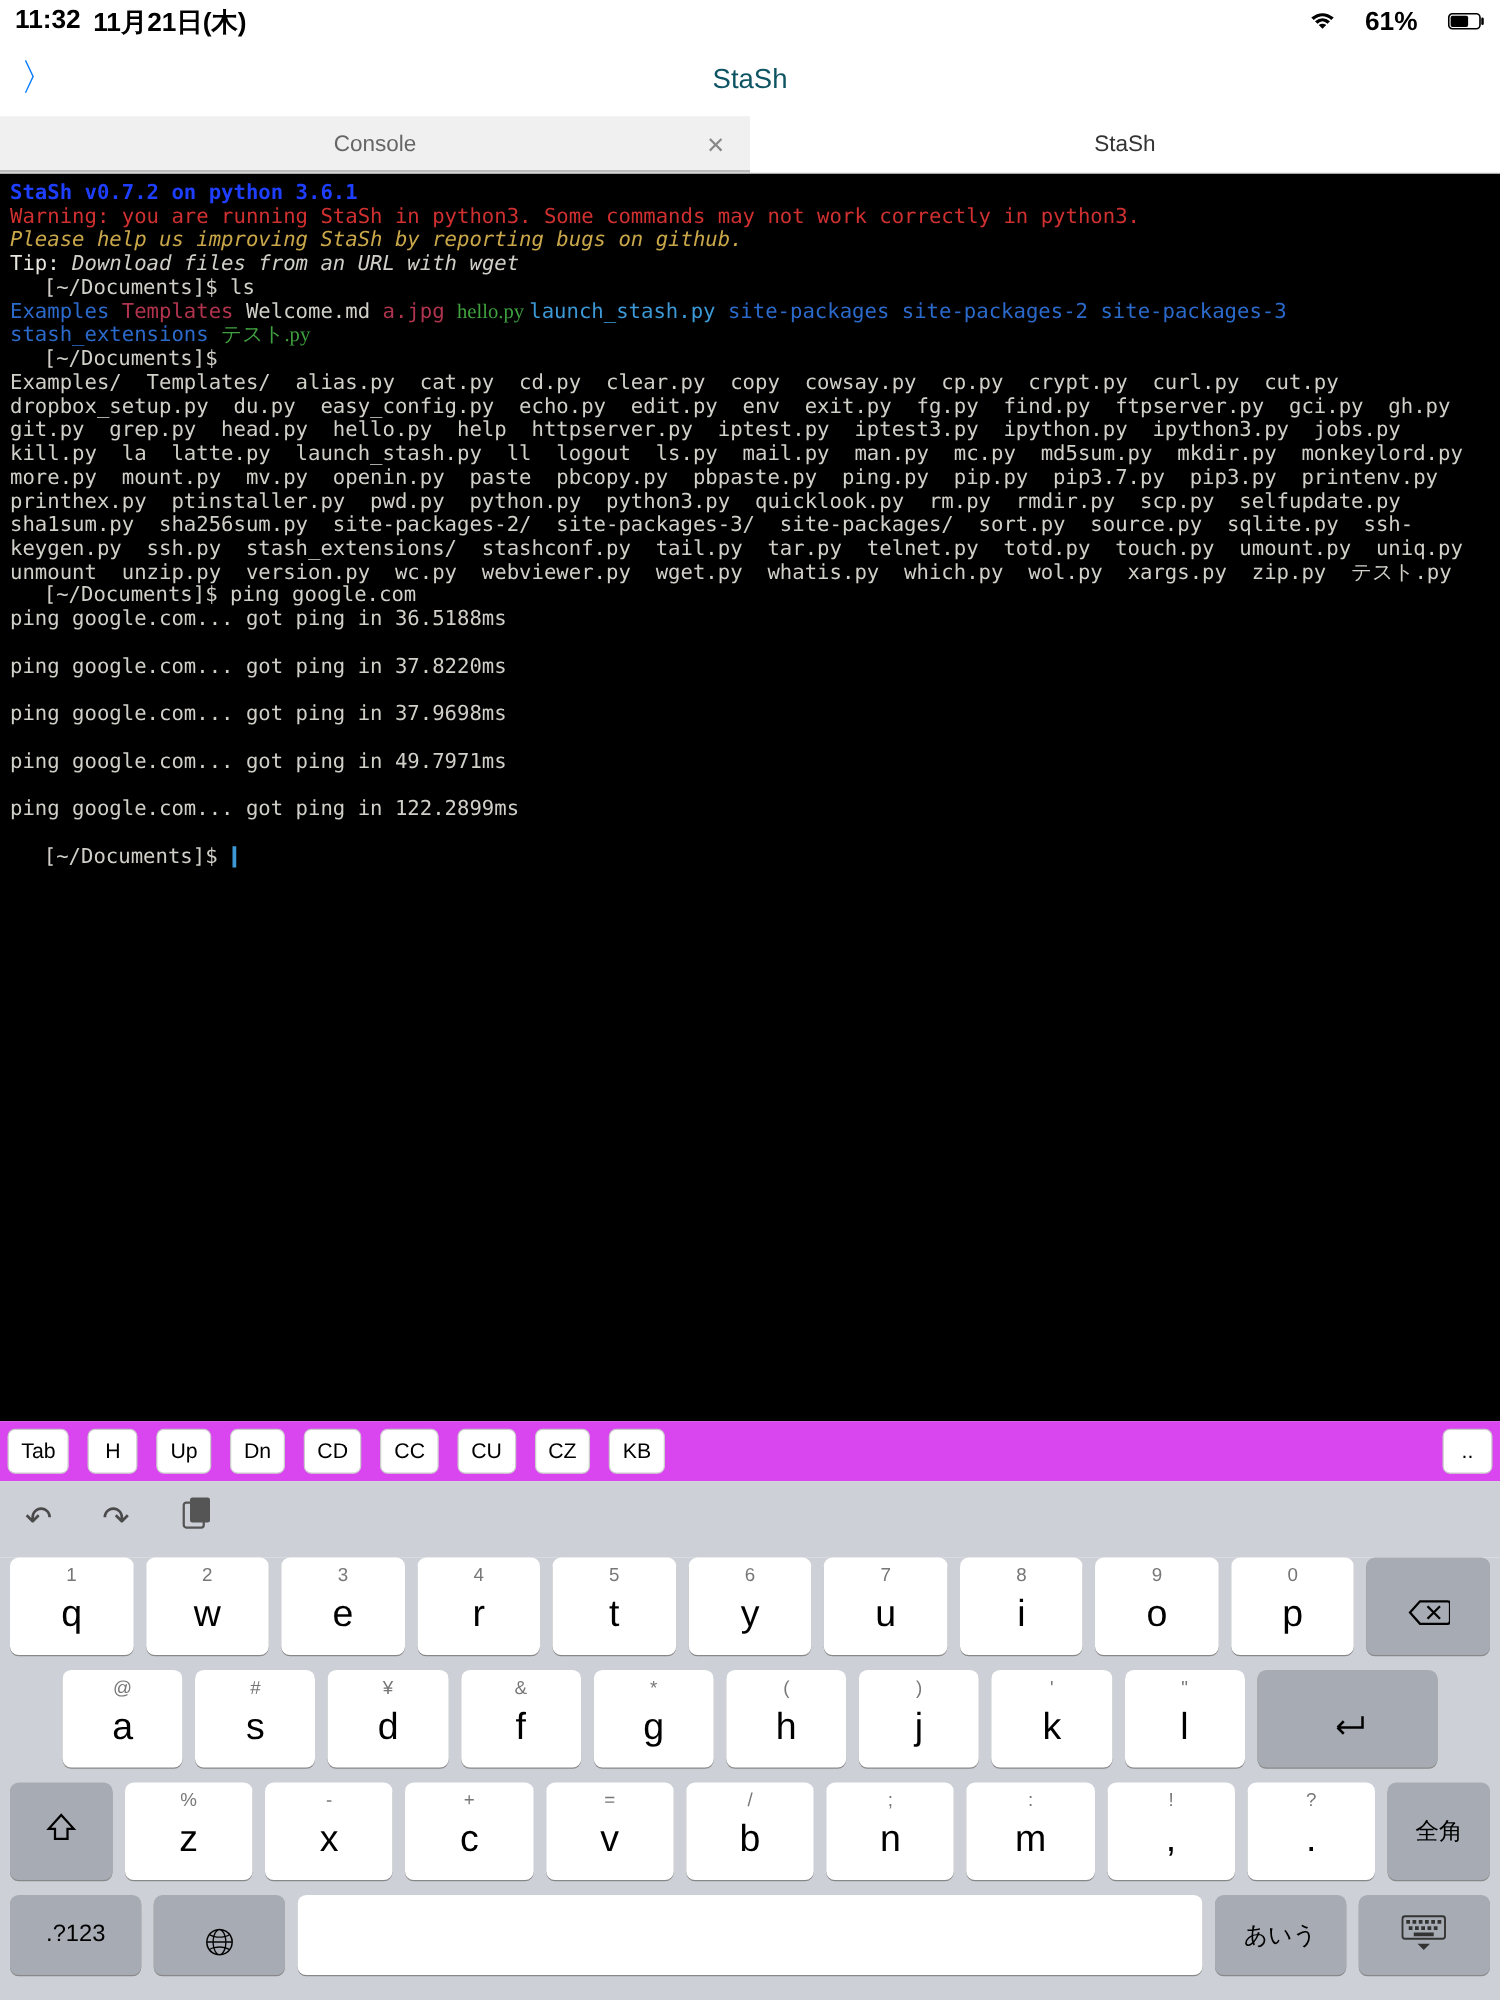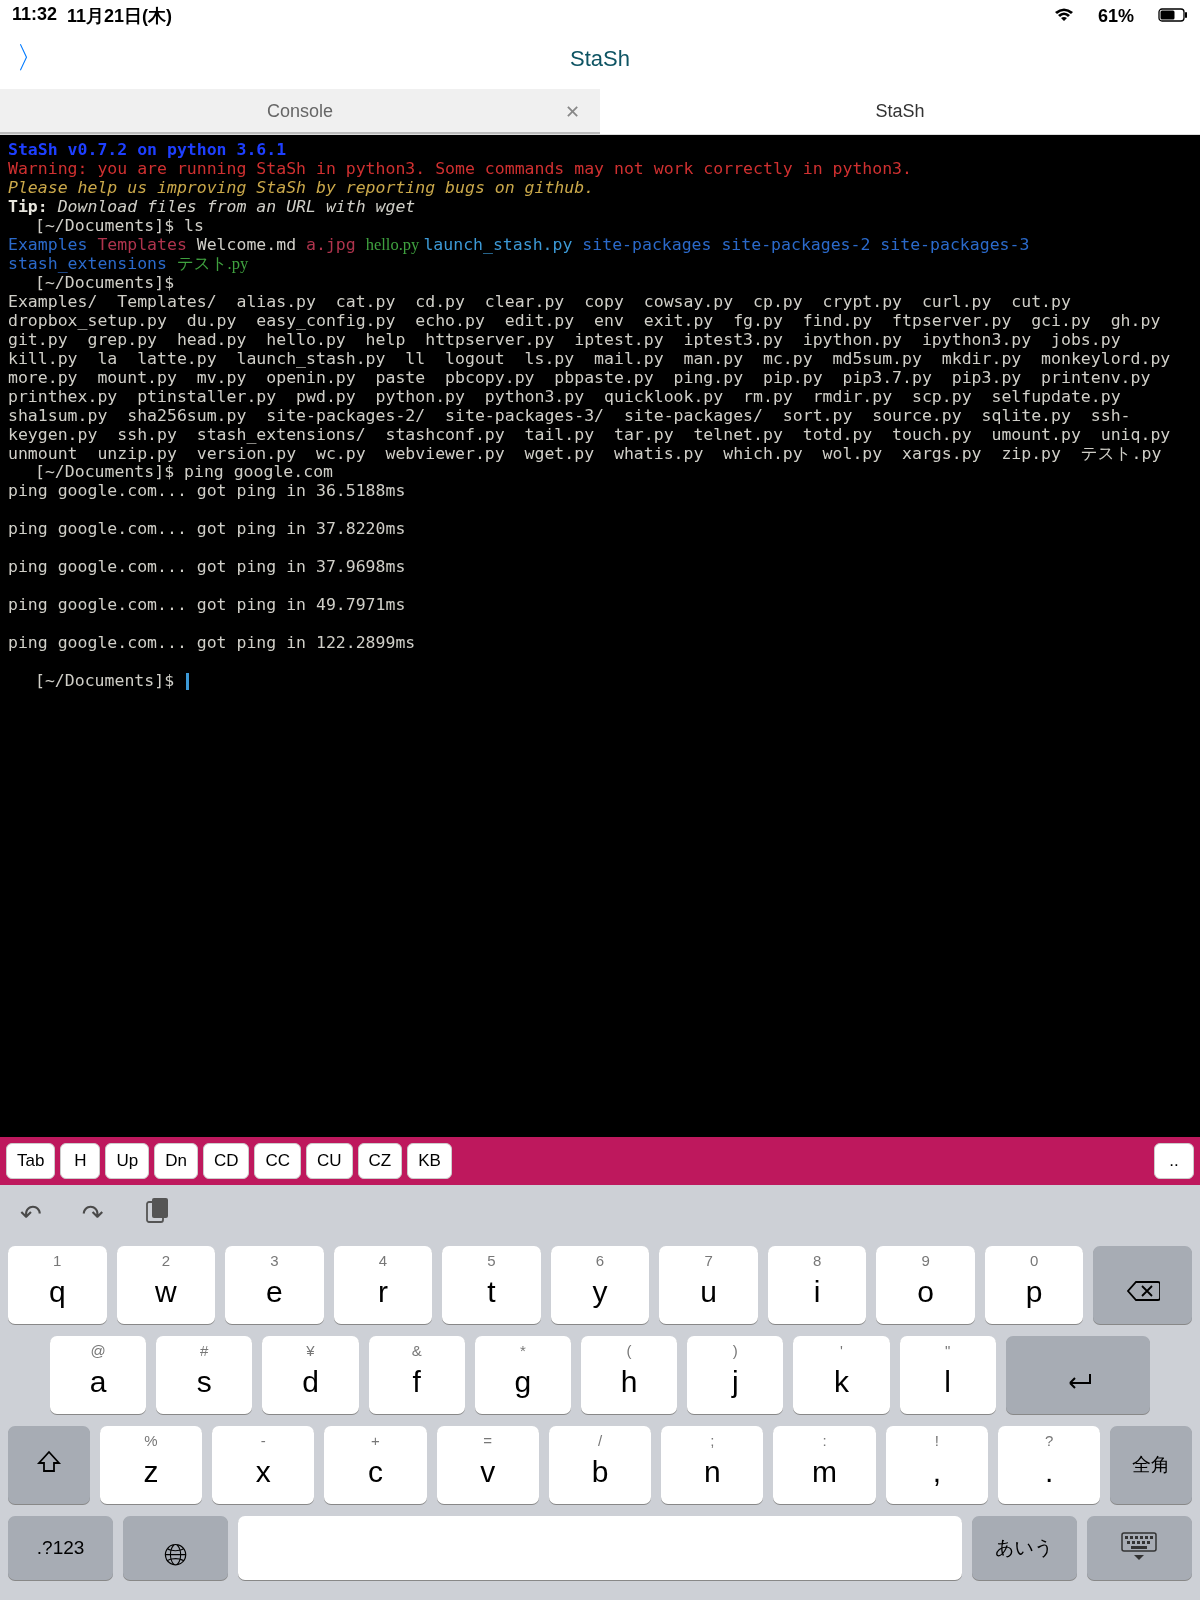--- a/index.html
+++ b/index.html
@@ -4,7 +4,7 @@
 <style>
 * { margin: 0; padding: 0; box-sizing: border-box; }
 body { font-family: -apple-system, sans-serif; width: 1200px; height: 1600px; background: #fff; overflow: hidden; display: flex; flex-direction: column; }
-.status-bar { display: flex; justify-content: space-between; align-items: center; padding: 4px 12px; font-size: 18px; font-weight: 600; }
+.status-bar { display: flex; justify-content: space-between; align-items: center; padding: 4px 12px; font-size: 21px; font-weight: 600; }
 .status-left { display: flex; gap: 10px; }
 .status-right { display: flex; align-items: center; gap: 24px; }
 .wifi-icon, .battery-icon { display: inline-block; }

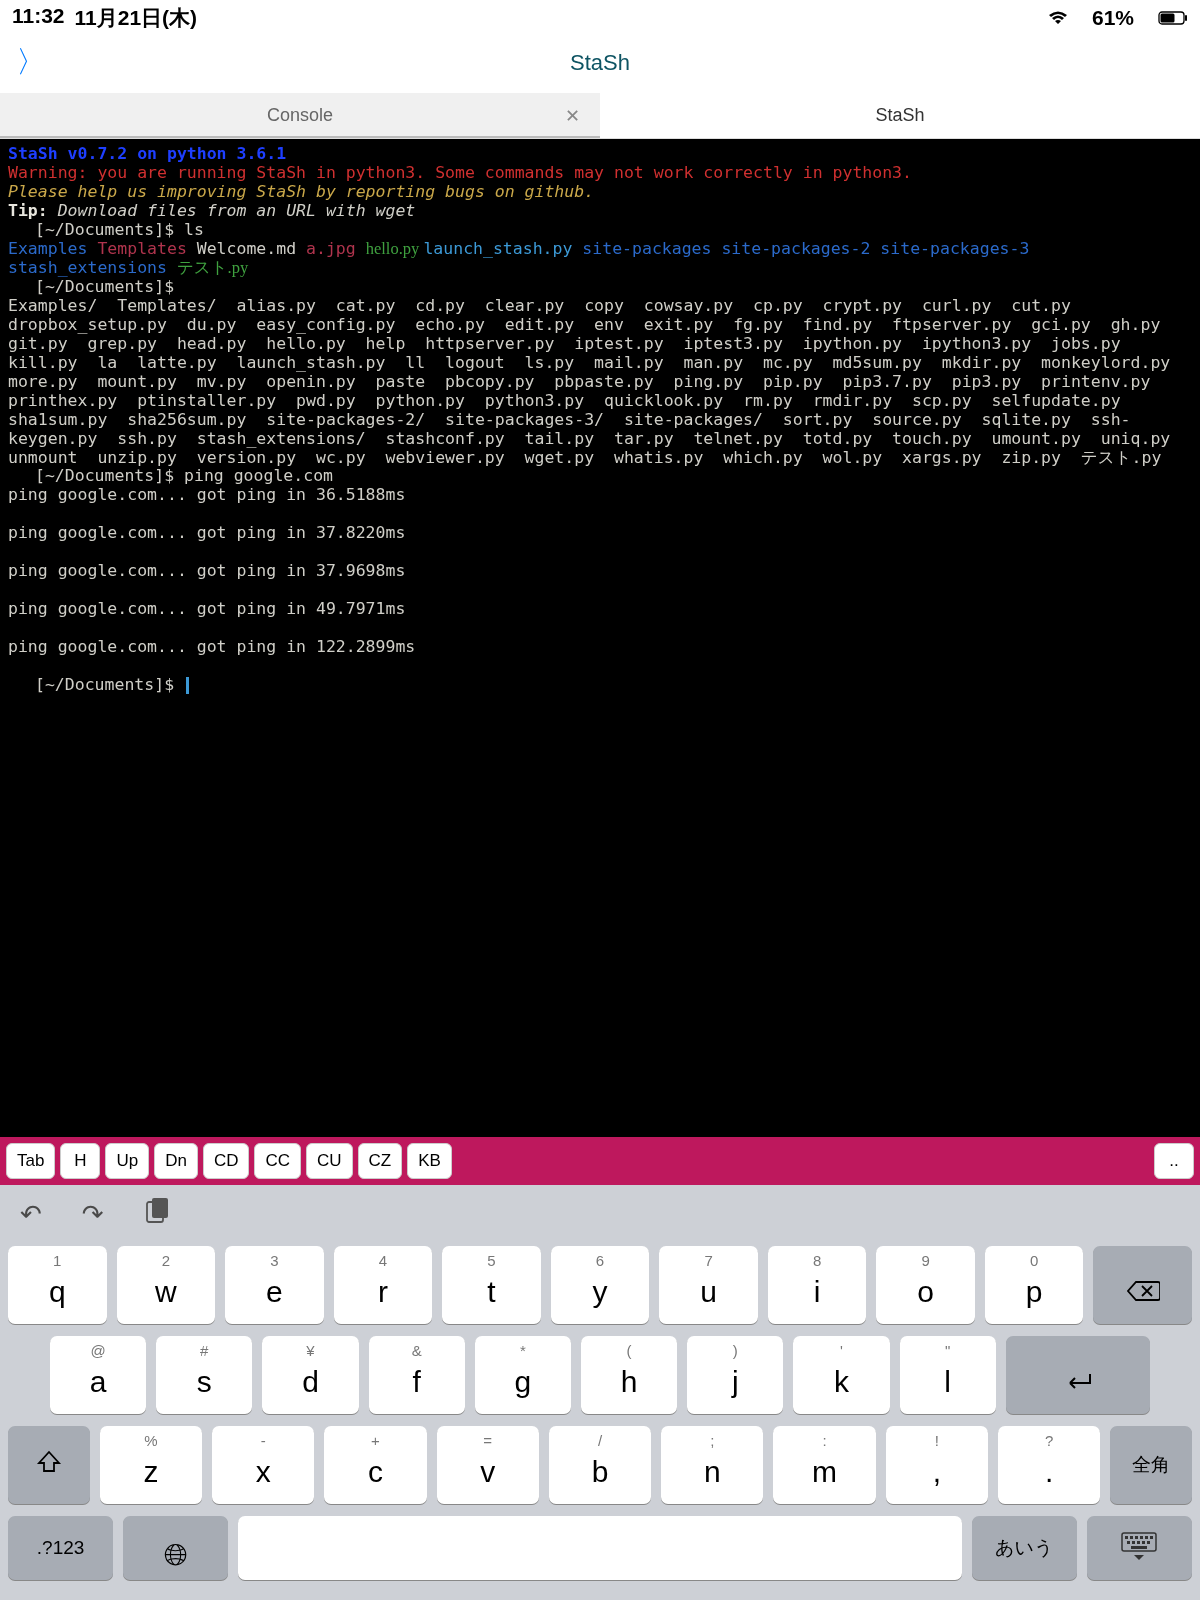--- a/index.html
+++ b/index.html
@@ -20,7 +20,7 @@
 .term-blue { color: #1e3fff; font-weight: bold; }
 .term-red { color: #d03030; }
 .term-yellow { color: #caa84a; font-style: italic; }
-.term-bold { font-weight: bold; color: #e8e6de; }
+.term-bold { font-weight: normal; color: #e8e6de; }
 .term-cyanblue { color: #2b6acb; }
 .term-magenta { color: #b0344d; }
 .term-green { color: #3fa13f; font-family: Liberation Serif, serif; }

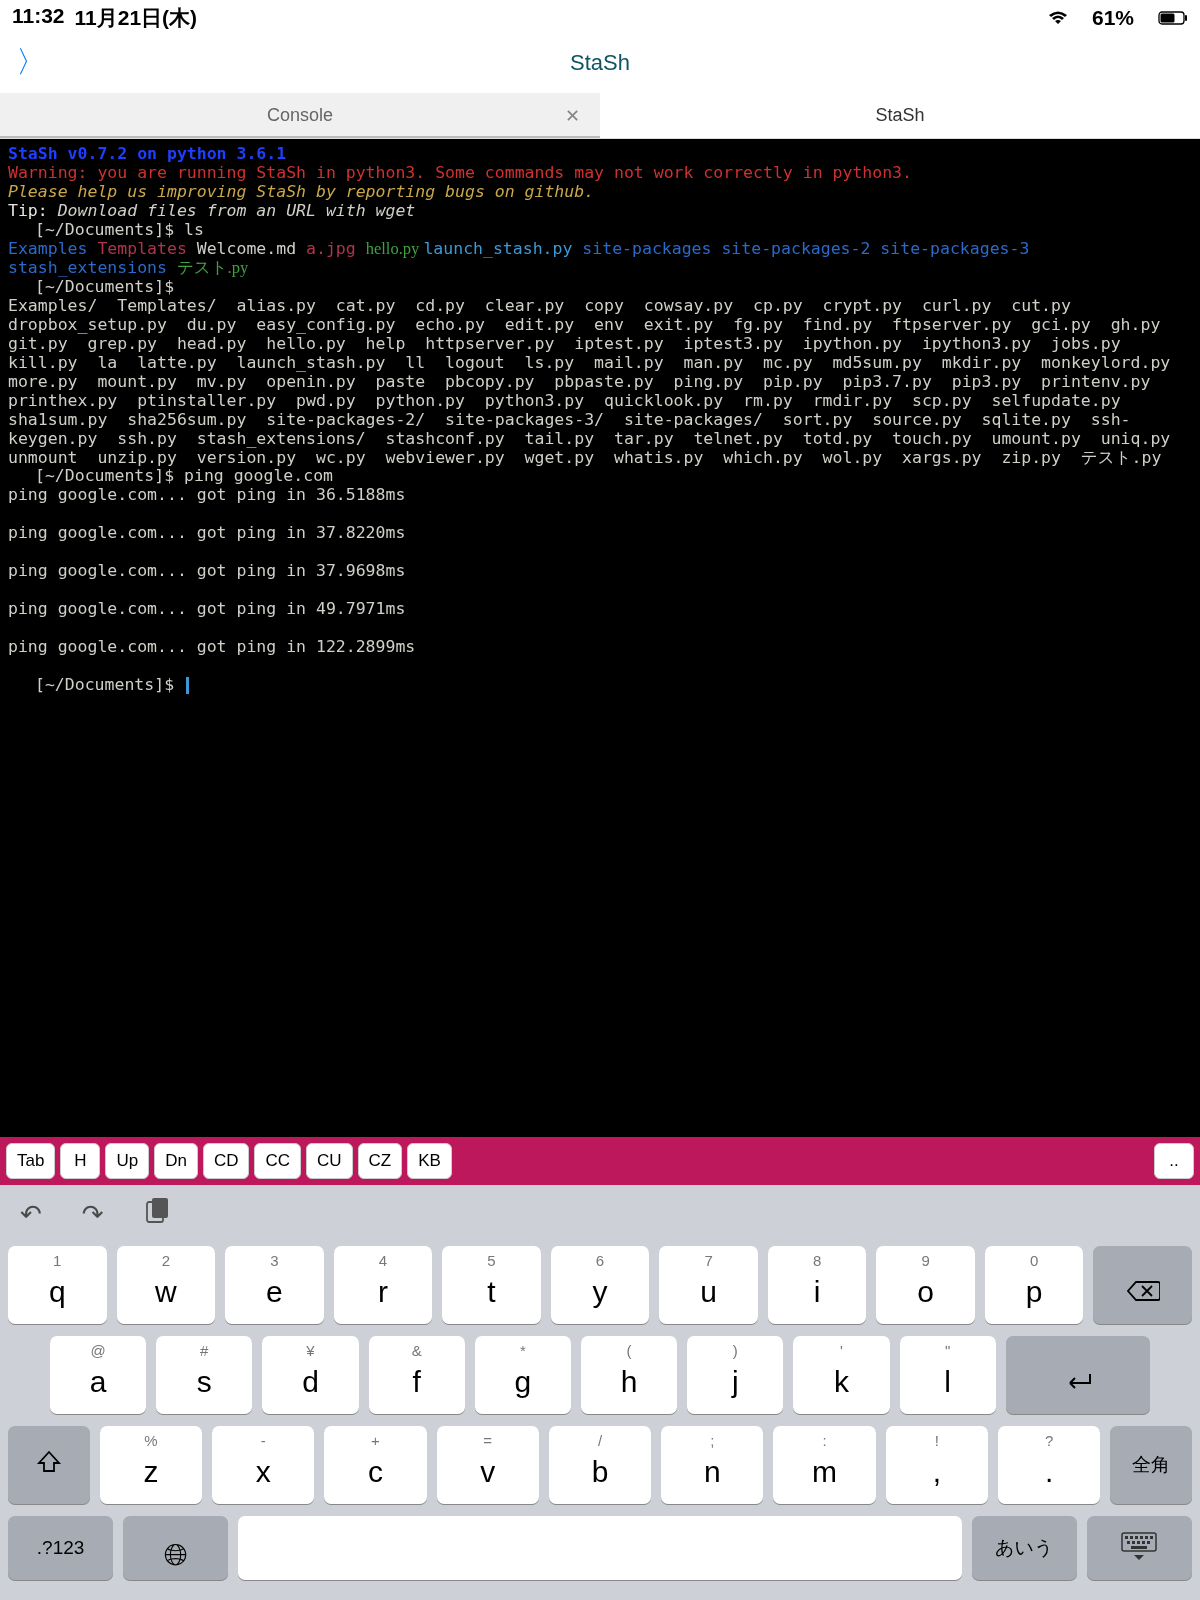--- a/index.html
+++ b/index.html
@@ -26,7 +26,7 @@
 .term-green { color: #3fa13f; font-family: Liberation Serif, serif; }
 .term-lightblue { color: #3c99d6; }
 .prompt { color: #d0cfc8; margin-left: 27px; }
-.ext-keys { background: #be185d; display: flex; align-items: center; padding: 6px 6px; gap: 5px; justify-content: center; }
+.ext-keys { background: #d946ef; display: flex; align-items: center; padding: 6px 6px; gap: 15px; justify-content: center; }
 .ext-key { background: #fff; border: 1px solid #ccc; border-radius: 6px; padding: 7px 10px; font-size: 17px; min-width: 40px; text-align: center; }
 .ext-key.right { margin-left: auto; }
 .kb-toolbar { background: #cdd0d6; display: flex; align-items: center; padding: 12px 20px 14px; gap: 40px; }

